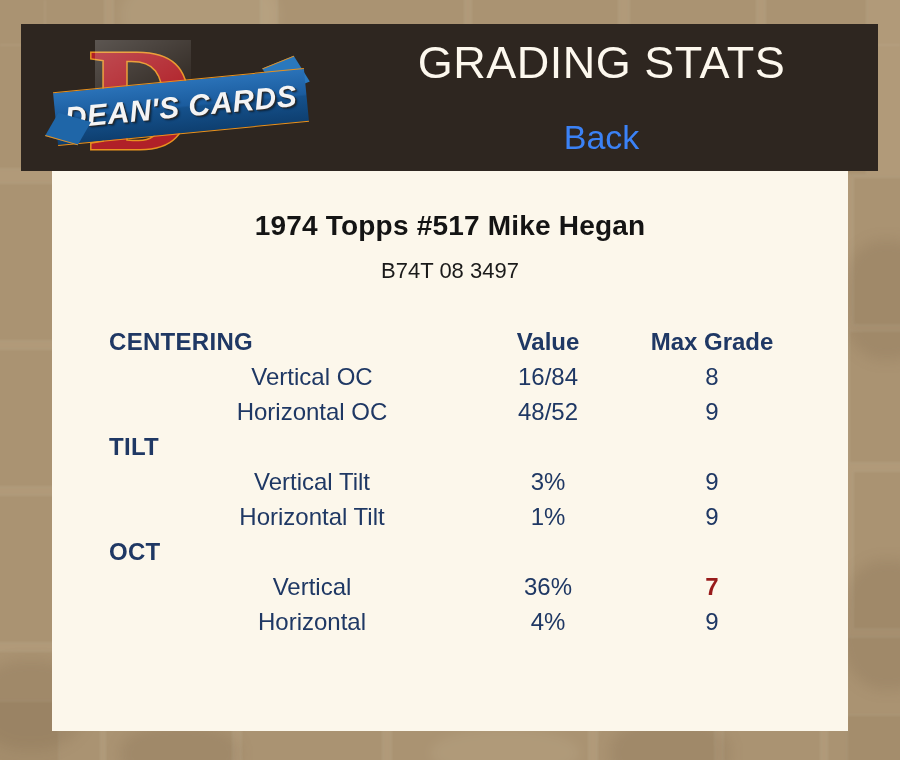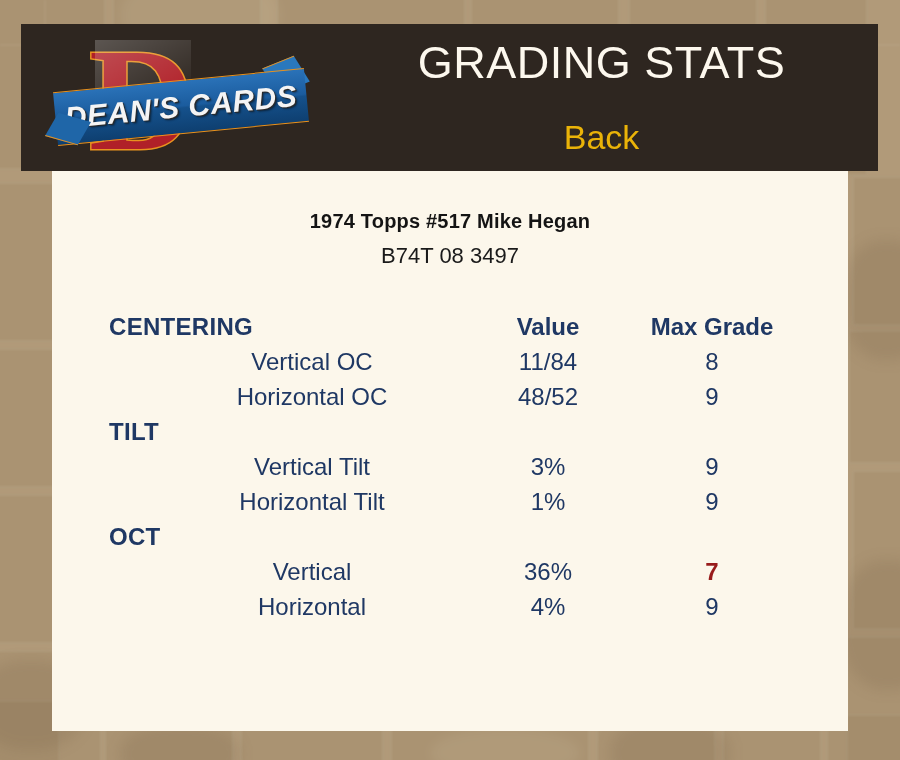--- a/index.html
+++ b/index.html
@@ -156,7 +156,7 @@
     letter-spacing: 0.5px;
   }
   #header-subtitle {
-    color: #eab308;
+    color: #3b82f6;
     font-size: 34px;
     line-height: 42px;
     font-weight: normal;

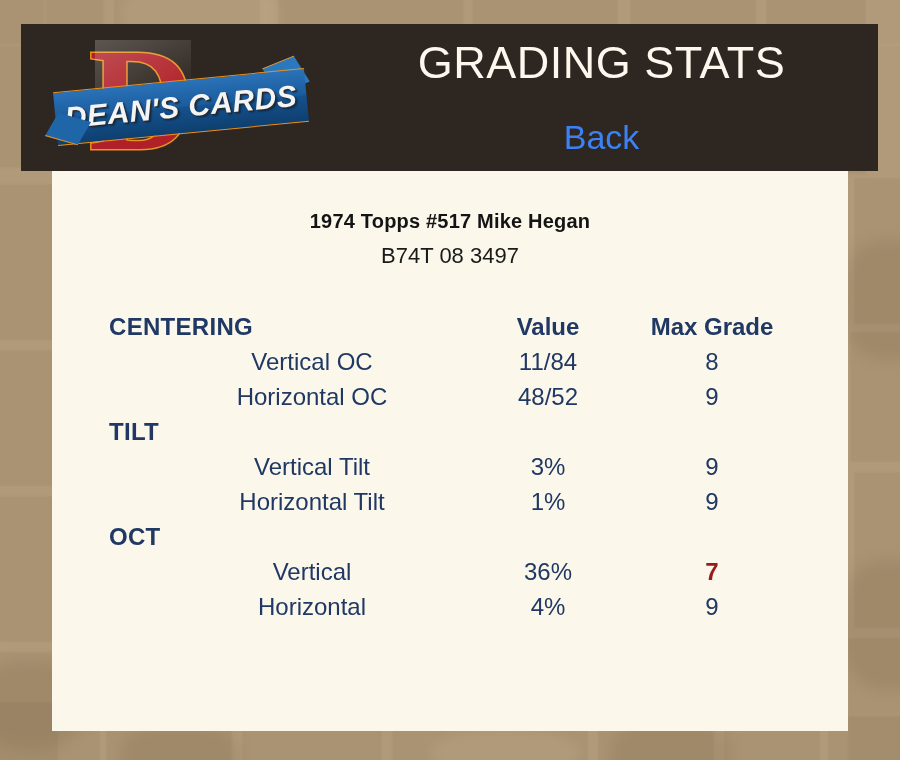--- a/index.html
+++ b/index.html
@@ -176,7 +176,7 @@
 
   #card-title {
     text-align: center;
-    font-size: 20px;
+    font-size: 28px;
     font-weight: bold;
     color: #141414;
     margin-top: 39px;

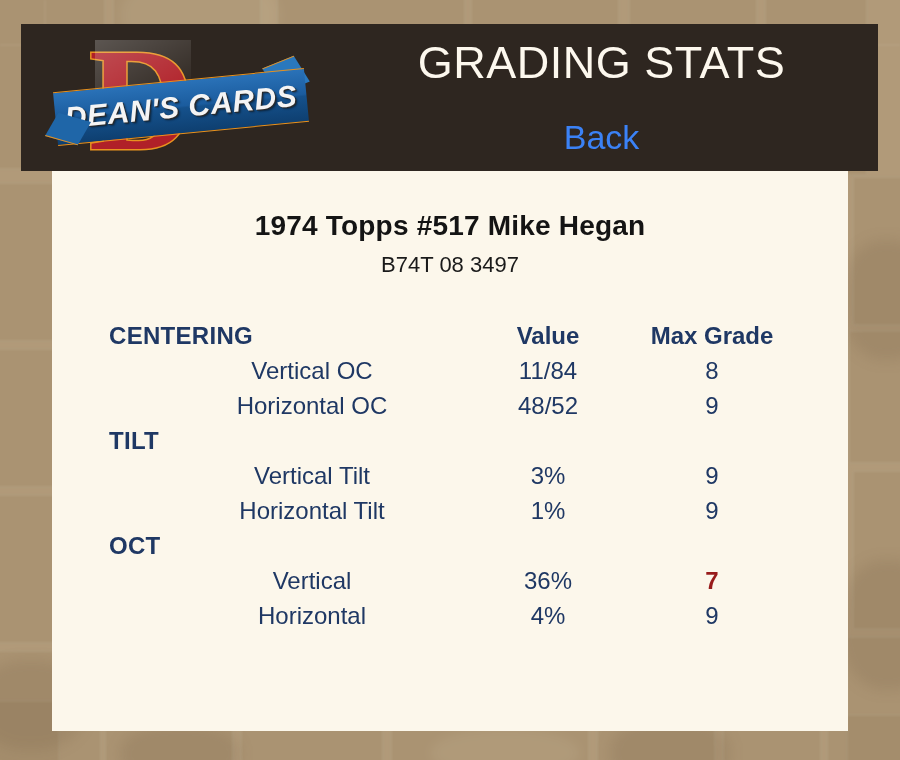--- a/index.html
+++ b/index.html
@@ -187,7 +187,7 @@
     font-size: 22px;
     font-weight: normal;
     color: #1a1a1a;
-    margin-top: 10px;
+    margin-top: 16px;
   }
 
   

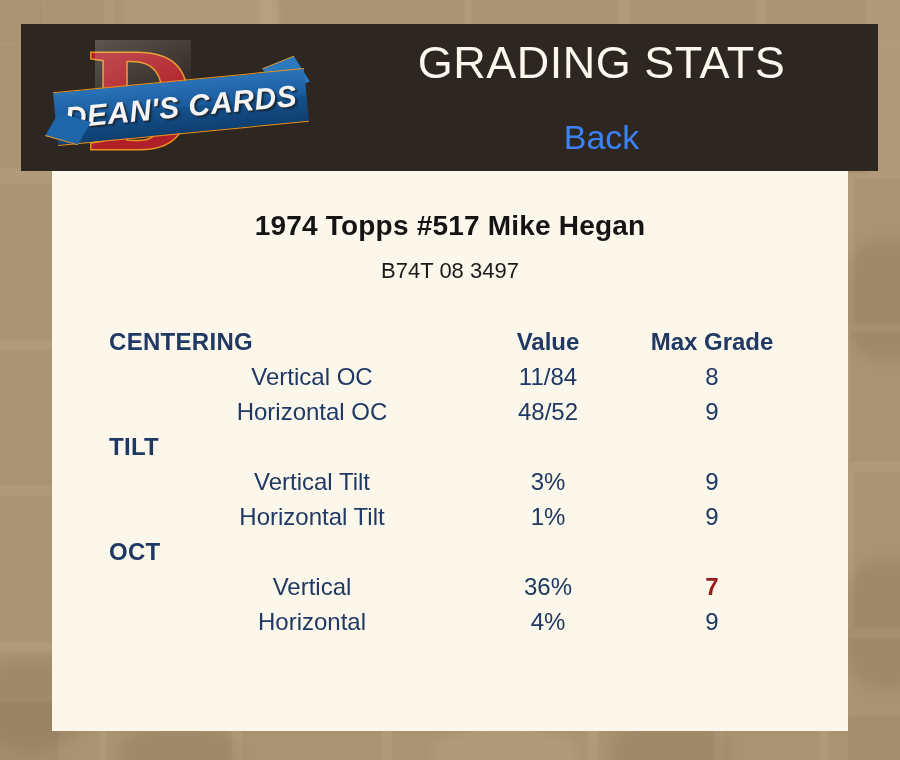--- a/index.html
+++ b/index.html
@@ -319,7 +319,7 @@
     <tbody id="stats-body">
         <tr>
           <td class="row-label">Vertical OC</td>
-          <td class="row-value">11/84</td>
+          <td class="row-value">16/84</td>
           <td class="row-grade">8</td>
         </tr>
         <tr>

